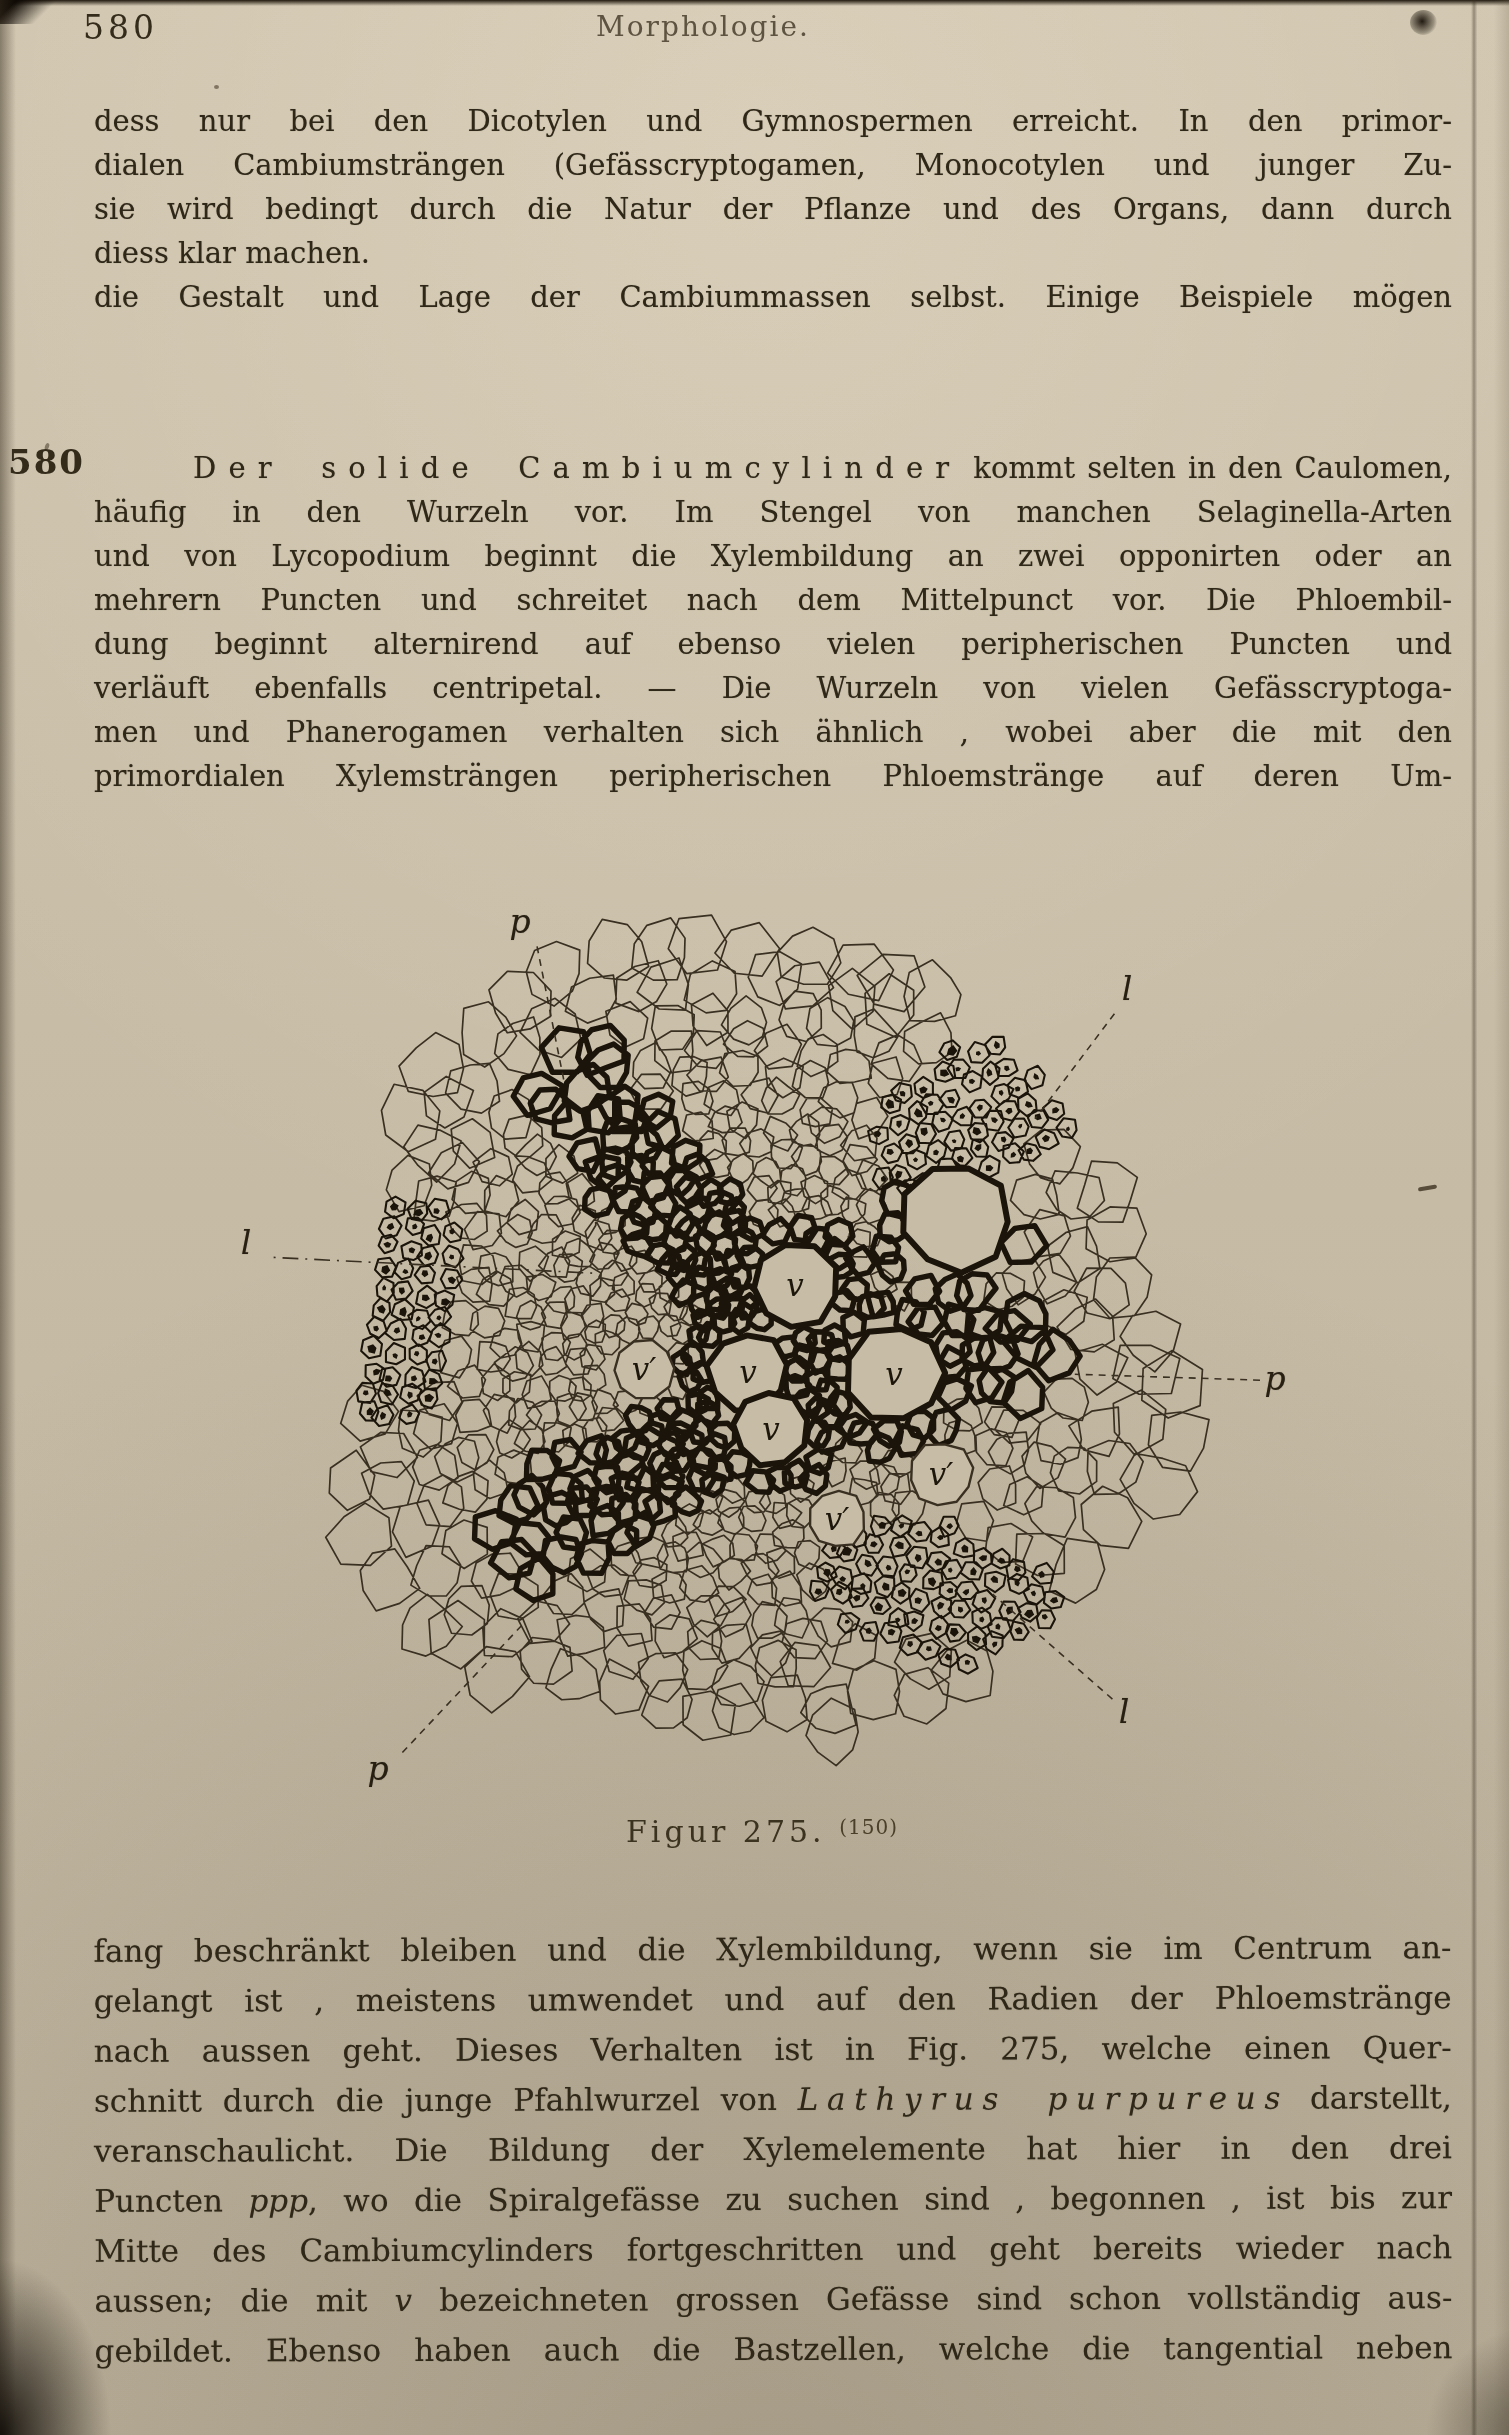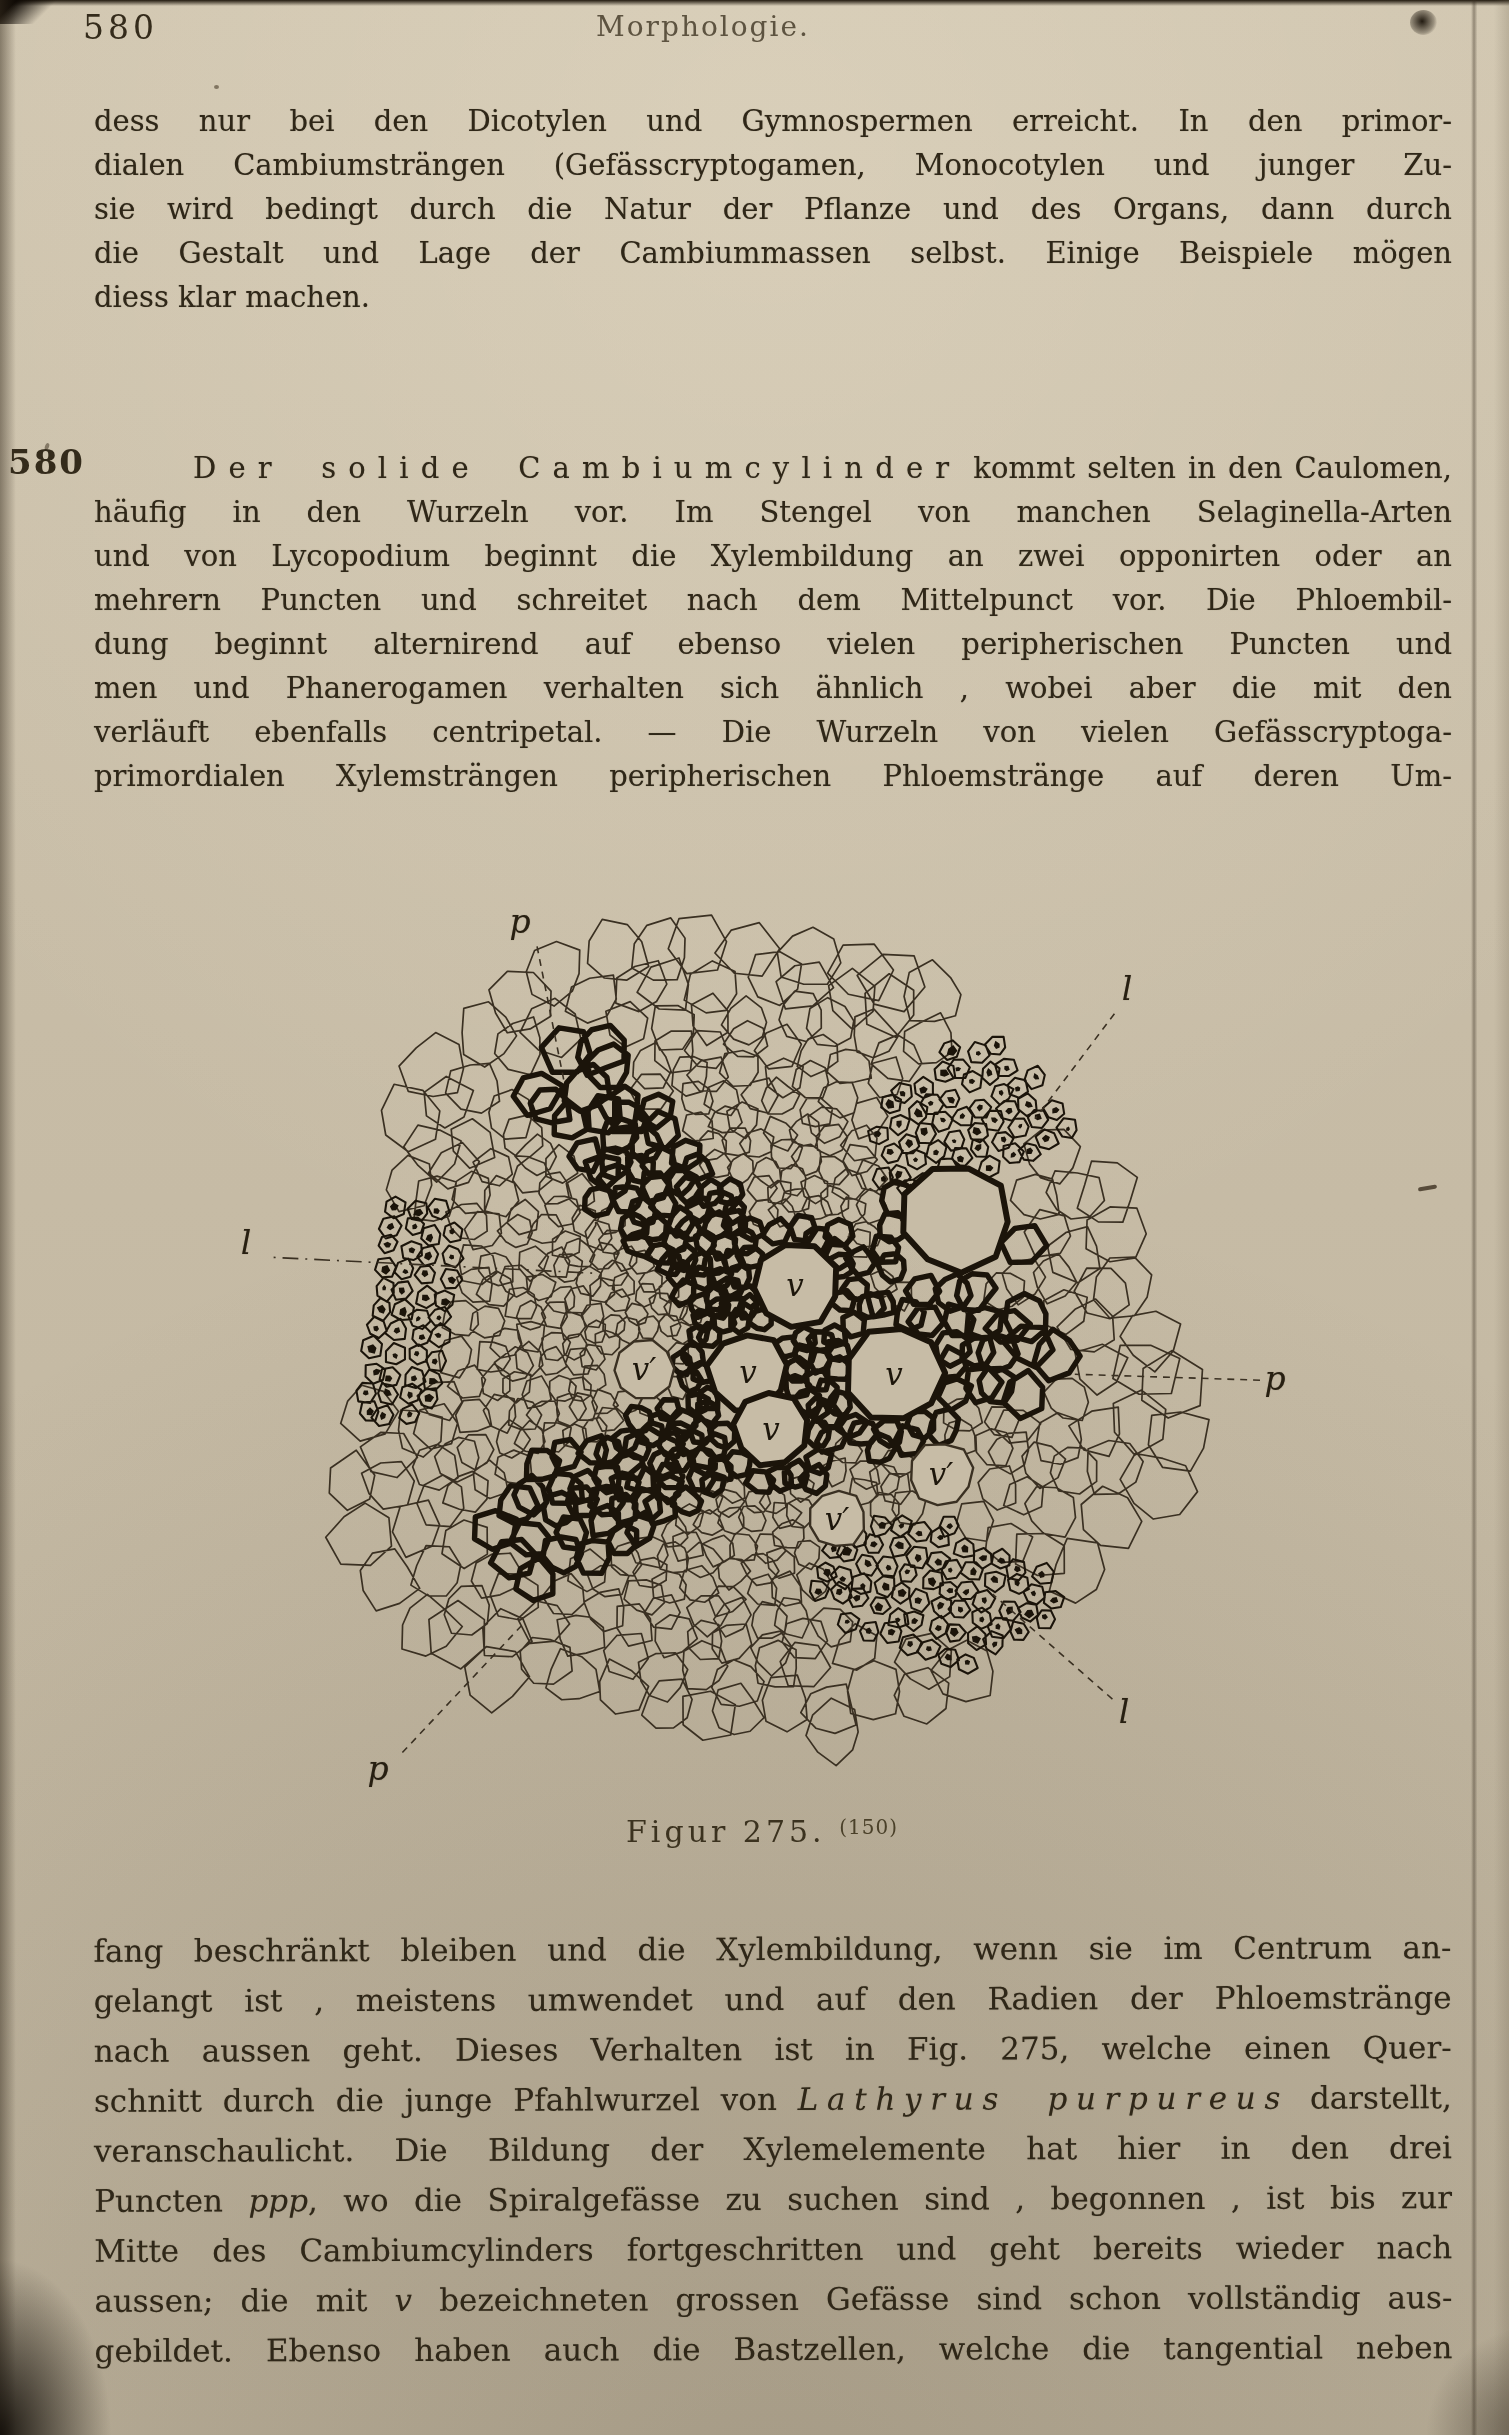--- a/index.html
+++ b/index.html
@@ -95,8 +95,8 @@
       <div class="tline"><span>dess nur bei den Dicotylen und Gymnospermen erreicht.  In den primor-</span></div>
       <div class="tline"><span>dialen Cambiumsträngen (Gefässcryptogamen, Monocotylen und junger Zu-</span></div>
       <div class="tline"><span>sie wird bedingt durch die Natur der Pflanze und des Organs, dann durch</span></div>
+      <div class="tline nojust"><span>diess klar machen.</span></div>
       <div class="tline"><span>die Gestalt und Lage der Cambiummassen selbst.  Einige Beispiele mögen</span></div>
-      <div class="tline nojust"><span>diess klar machen.</span></div>
     </div>
   <div class="para" id="p2">
       <div class="tline indent"><span class="seg-sp">Der solide Cambiumcylinder</span><span> kommt selten in den Caulomen,</span></div>

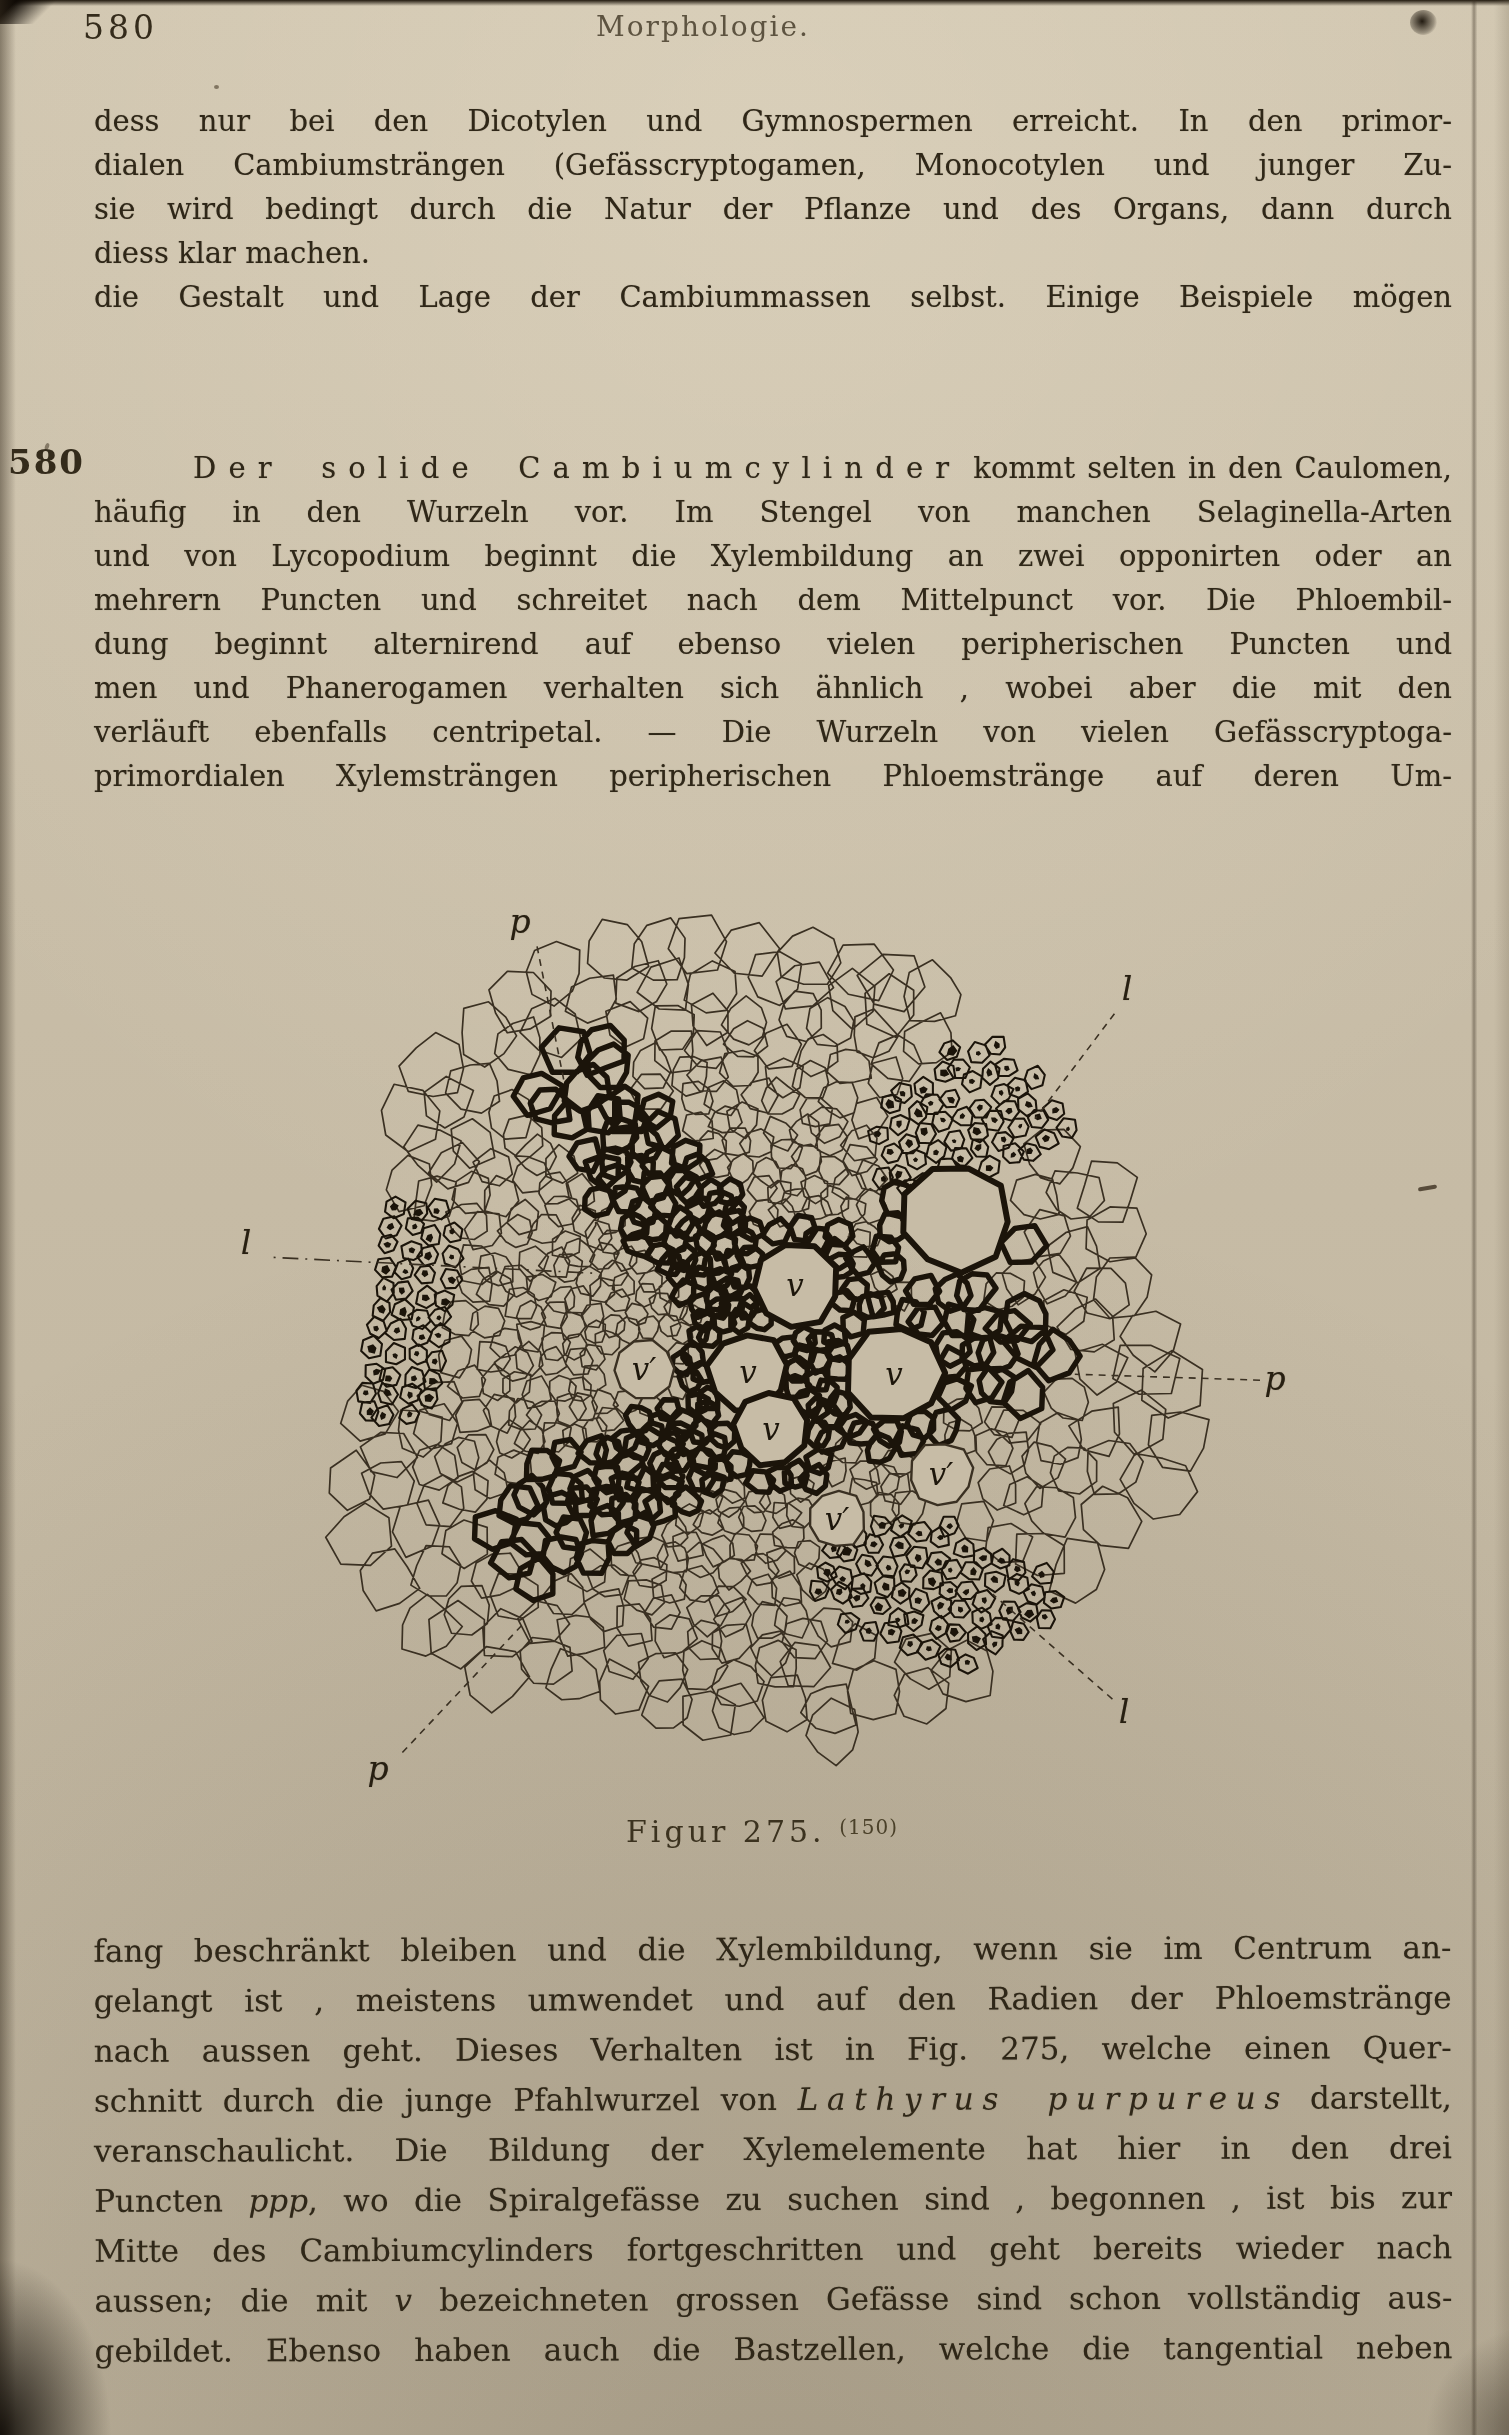--- a/index.html
+++ b/index.html
@@ -104,8 +104,8 @@
       <div class="tline"><span>und von Lycopodium beginnt die Xylembildung an zwei opponirten oder an</span></div>
       <div class="tline"><span>mehrern Puncten und schreitet nach dem Mittelpunct vor.  Die Phloembil-</span></div>
       <div class="tline"><span>dung beginnt alternirend auf ebenso vielen peripherischen Puncten und</span></div>
+      <div class="tline"><span>verläuft ebenfalls centripetal. — Die Wurzeln von vielen Gefässcryptoga-</span></div>
       <div class="tline"><span>men und Phanerogamen verhalten sich ähnlich , wobei aber die mit den</span></div>
-      <div class="tline"><span>verläuft ebenfalls centripetal. — Die Wurzeln von vielen Gefässcryptoga-</span></div>
       <div class="tline"><span>primordialen Xylemsträngen peripherischen Phloemstränge auf deren Um-</span></div>
     </div>
   <div class="para" id="p3">

